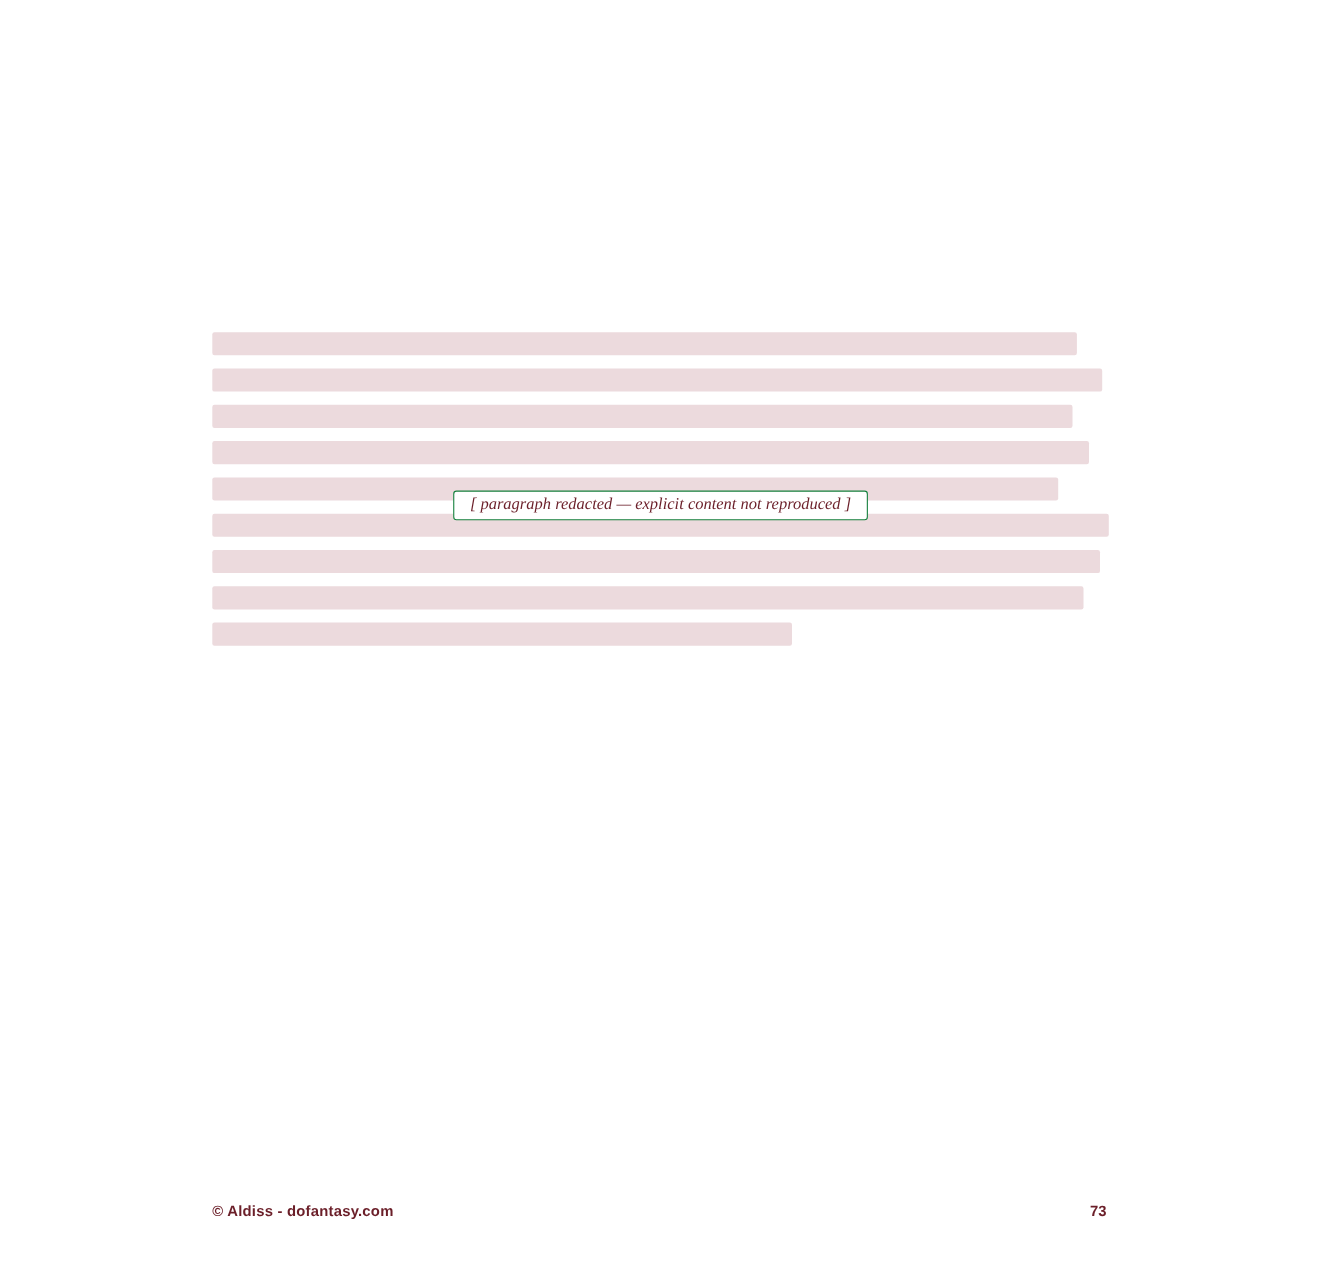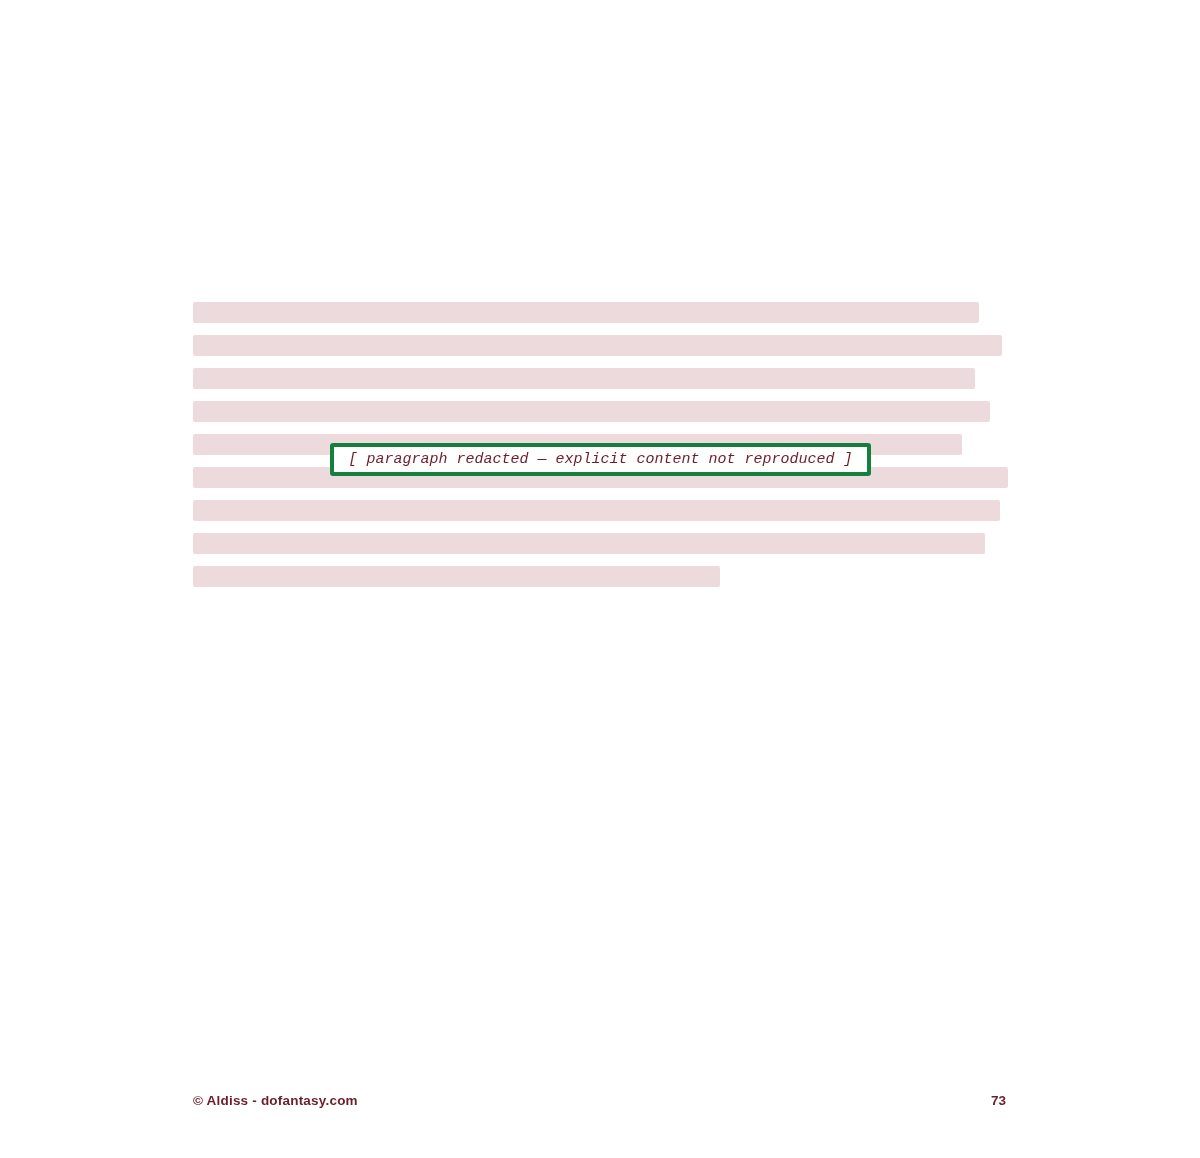--- a/index.html
+++ b/index.html
@@ -41,9 +41,9 @@
   }
   .redaction-note span {
     background: #ffffff;
-    border: 4px solid #15803d;
+    border: 1px solid #15803d;
     color: #6b1f29;
-    font-family: Liberation Mono, monospace;
+    font-family: Liberation Serif, serif;
     font-style: italic;
     font-size: 15px;
     padding: 4px 14px;

